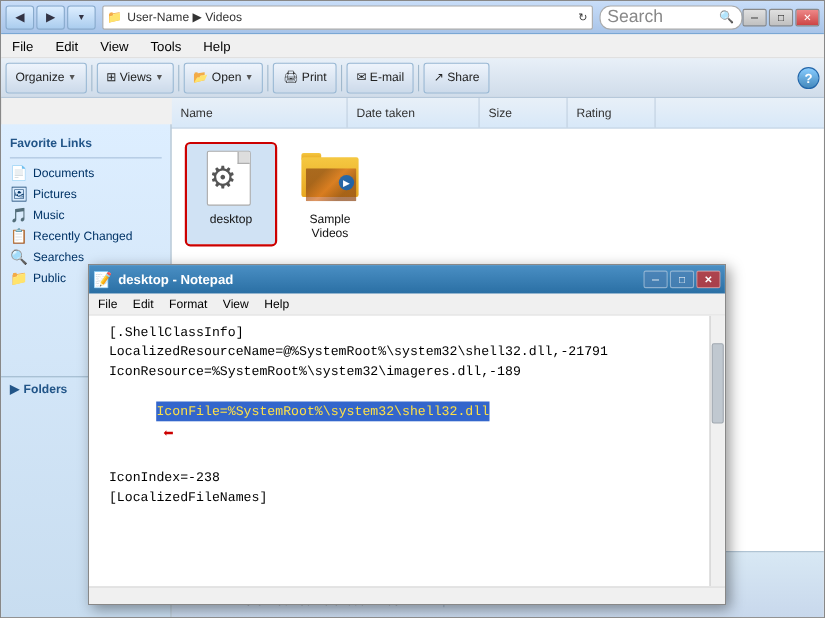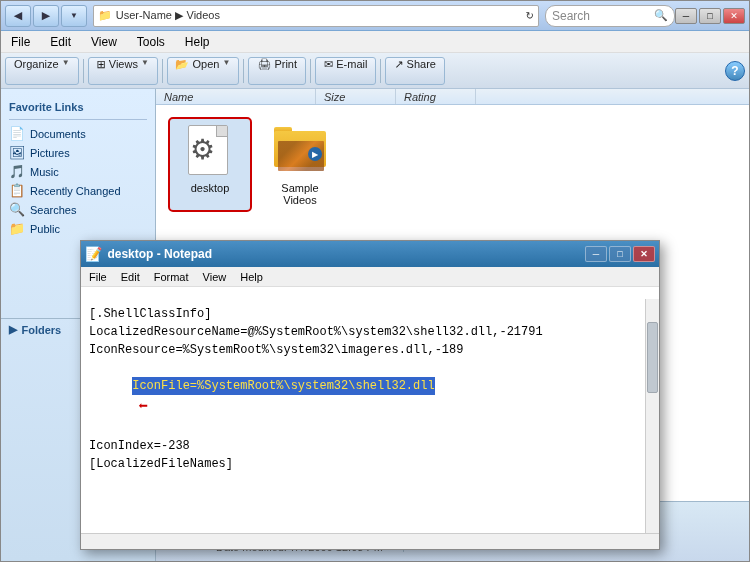--- a/index.html
+++ b/index.html
@@ -489,7 +489,7 @@
         <span style="margin-left:auto; font-size:10px;">↻</span>
       </div>
       <div class="search-bar">
-        <span style="color:#888; font-size:12px;">Search</span>
+        <span style="color:#888; font-size:16px;">Search</span>
         <span style="margin-left:auto; font-size:11px; color:#555;">🔍</span>
       </div>
     </div>

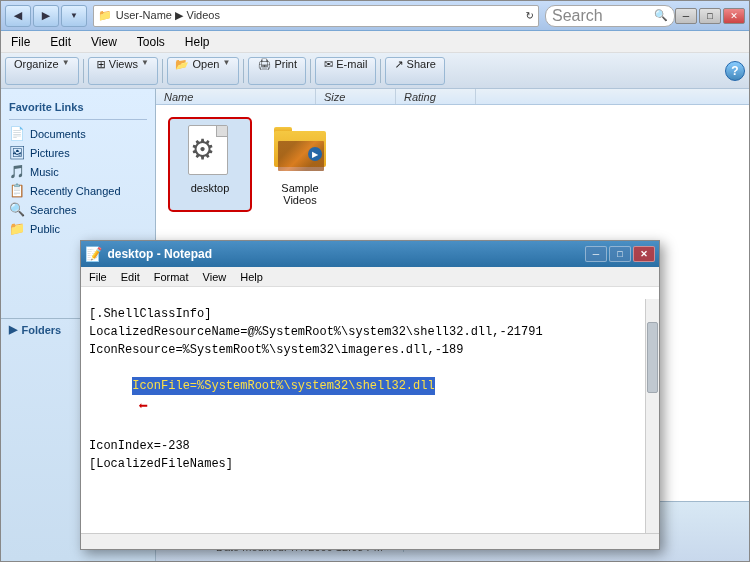--- a/index.html
+++ b/index.html
@@ -132,6 +132,7 @@
       padding: 0 8px;
       cursor: pointer;
       display: flex;
+      align-items: center;
       gap: 3px;
       font-size: 11px;
       color: #222;

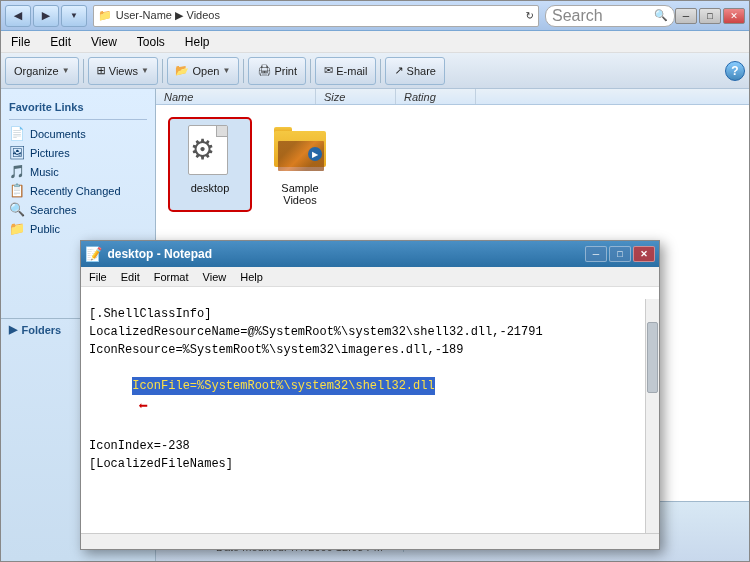--- a/index.html
+++ b/index.html
@@ -582,7 +582,7 @@
 
     <div style="flex:1; display:flex; flex-direction:column; overflow:hidden;">
 
-      <div style="height:16px; background:linear-gradient(to bottom,#e8f0f8,#d8e8f8); border-bottom:1px solid #b0c8e0; display:flex; align-items:flex-end;font-style:italic;">
+      <div style="height:28px; background:linear-gradient(to bottom,#e8f0f8,#d8e8f8); border-bottom:1px solid #b0c8e0; display:flex; align-items:flex-end;">
         <div class="col-header" style="width:160px;">Name</div>
         <div class="col-header" style="width:80px;">Size</div>
         <div class="col-header" style="width:80px;">Rating</div>

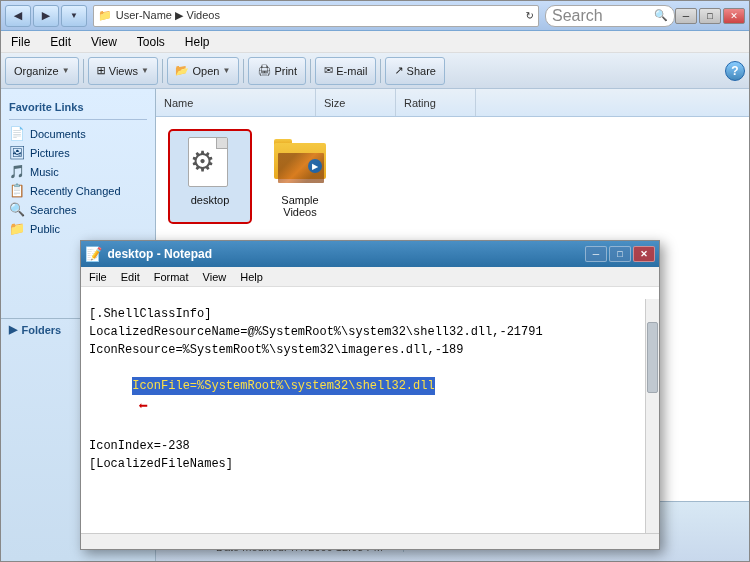--- a/index.html
+++ b/index.html
@@ -584,6 +584,7 @@
 
       <div style="height:28px; background:linear-gradient(to bottom,#e8f0f8,#d8e8f8); border-bottom:1px solid #b0c8e0; display:flex; align-items:flex-end;">
         <div class="col-header" style="width:160px;">Name</div>
+        <div class="col-header" style="width:120px;">Date taken</div>
         <div class="col-header" style="width:80px;">Size</div>
         <div class="col-header" style="width:80px;">Rating</div>
       </div>

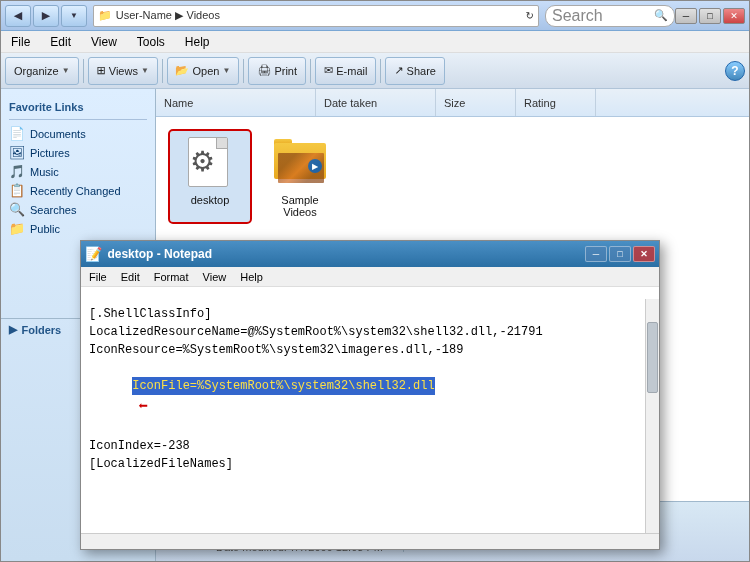--- a/index.html
+++ b/index.html
@@ -174,6 +174,7 @@
       border-right: 1px solid #a0b8cc;
       padding: 8px 0;
       flex-shrink: 0;
+      margin-top: 24px;
     }
     .sidebar-section-title {
       font-size: 11px;

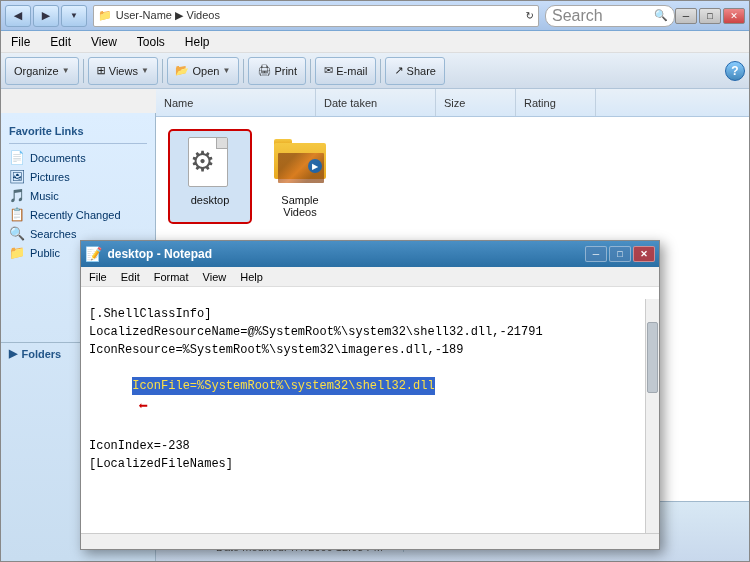--- a/index.html
+++ b/index.html
@@ -421,14 +421,13 @@
 
     .notepad-content {
       flex: 1;
-      padding: 6px 8px;
+      padding: 6px 18px;
       font-family: 'Courier New', monospace;
       font-size: 12px;
       color: #000;
       overflow: auto;
       position: relative;
       background: white;
-      margin-top: 12px;
     }
     .notepad-line {
       white-space: pre;

